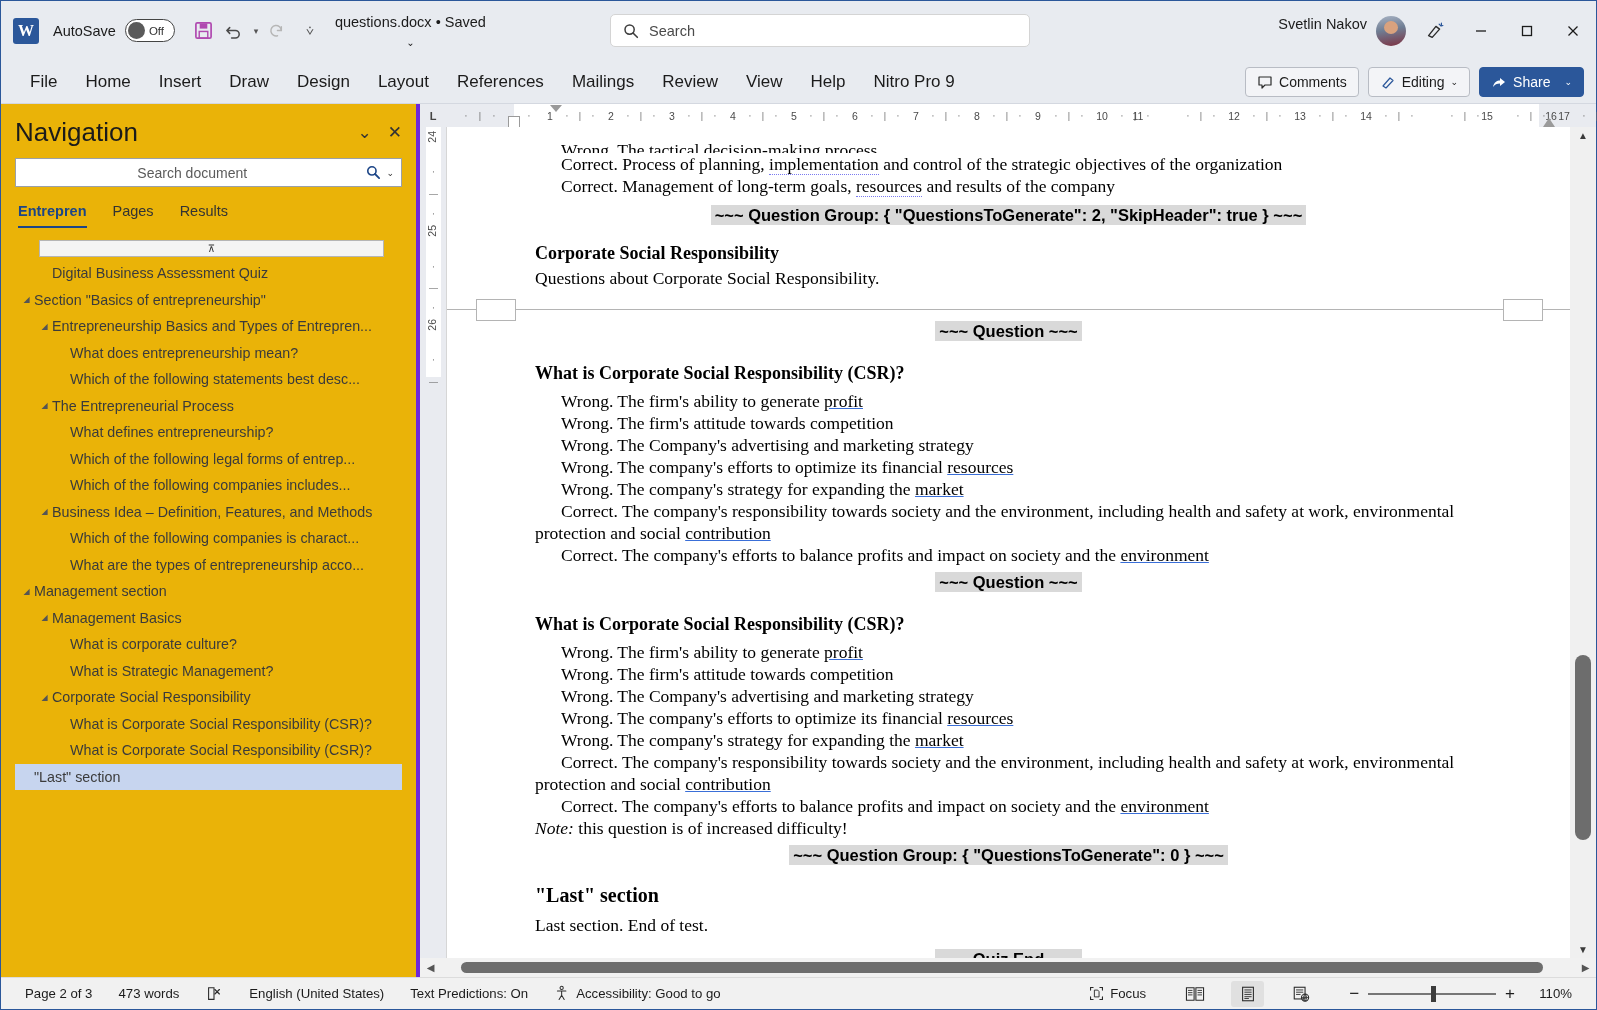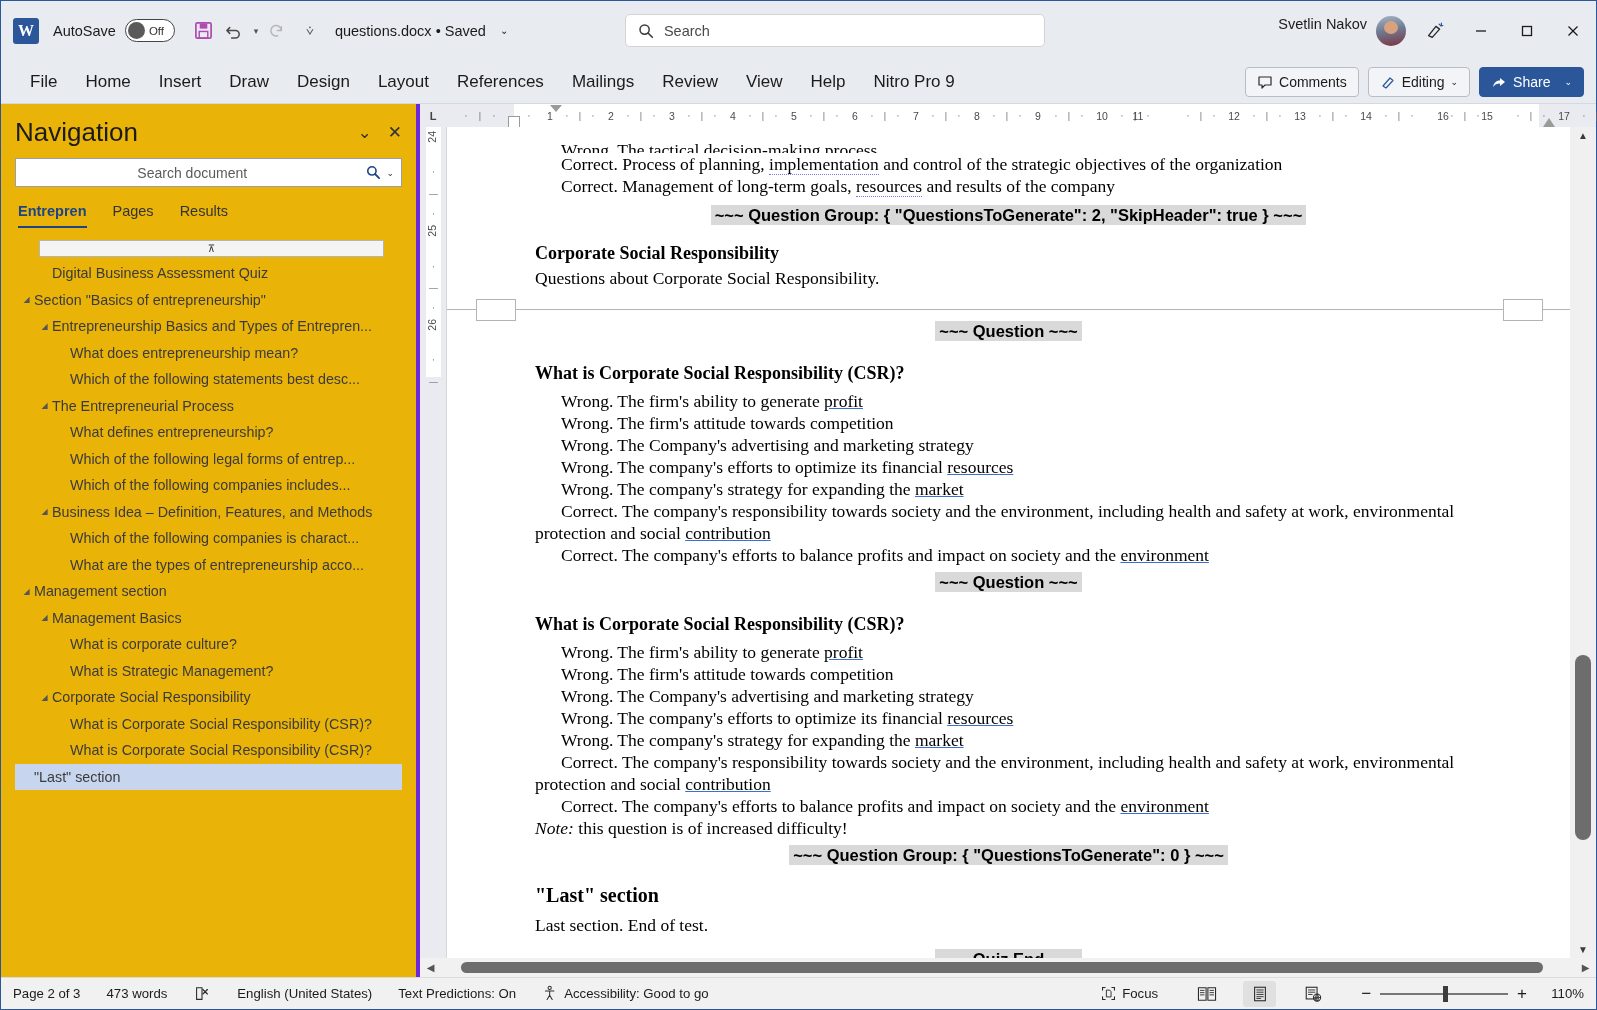--- a/index.html
+++ b/index.html
@@ -51,7 +51,7 @@
   .qat-caret { font-size: 9px; color: #555; width: 14px; text-align: center; }
   .docname {
     font-size: 14.5px; color: #1b1b1b;
-    margin-left: 18px; display: flex; align-items: center; gap: 14px;
+    margin-left: 18px; display: flex; align-items: center; gap: 7px; flex-direction: column;
   }
   .searchbox {
     width: 420px; height: 33px;

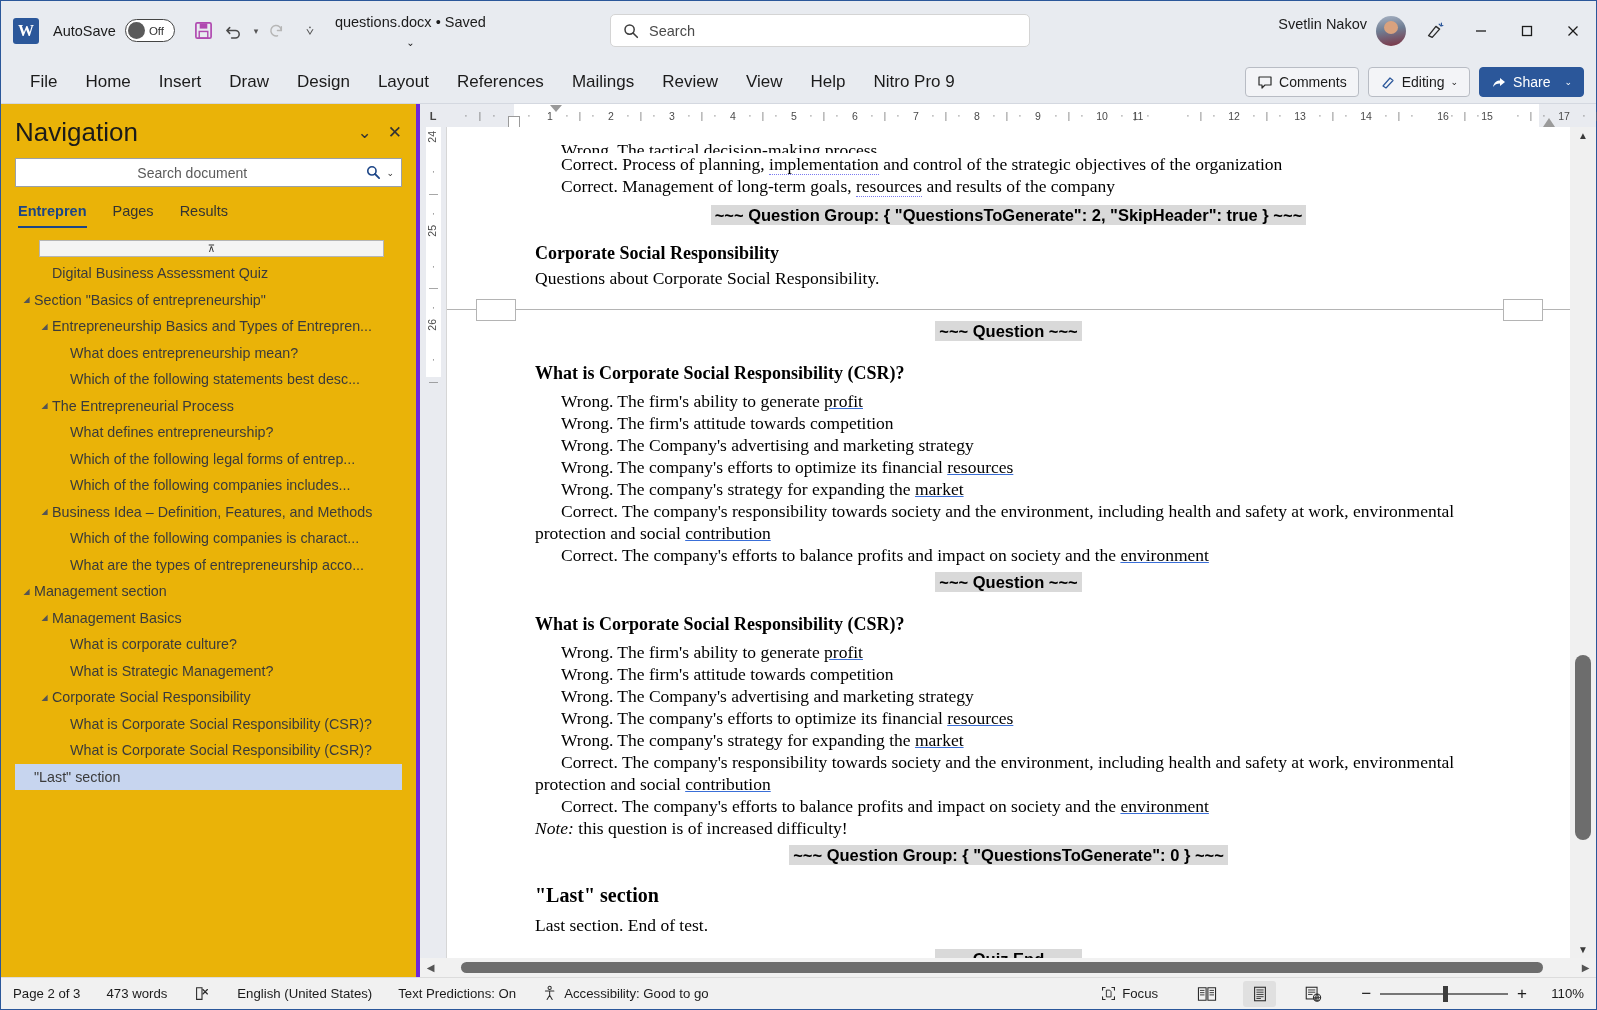--- a/index.html
+++ b/index.html
@@ -590,7 +590,7 @@
             <i style="left:1006px">⋅</i>
               <i style="left:1019px">|</i>
               <i style="left:1032px">⋅</i>
-            <span style="left:997px">16</span>
+            <span style="left:1105px">16</span>
             <i style="left:1072px">⋅</i>
               <i style="left:1085px">|</i>
               <i style="left:1098px">⋅</i>

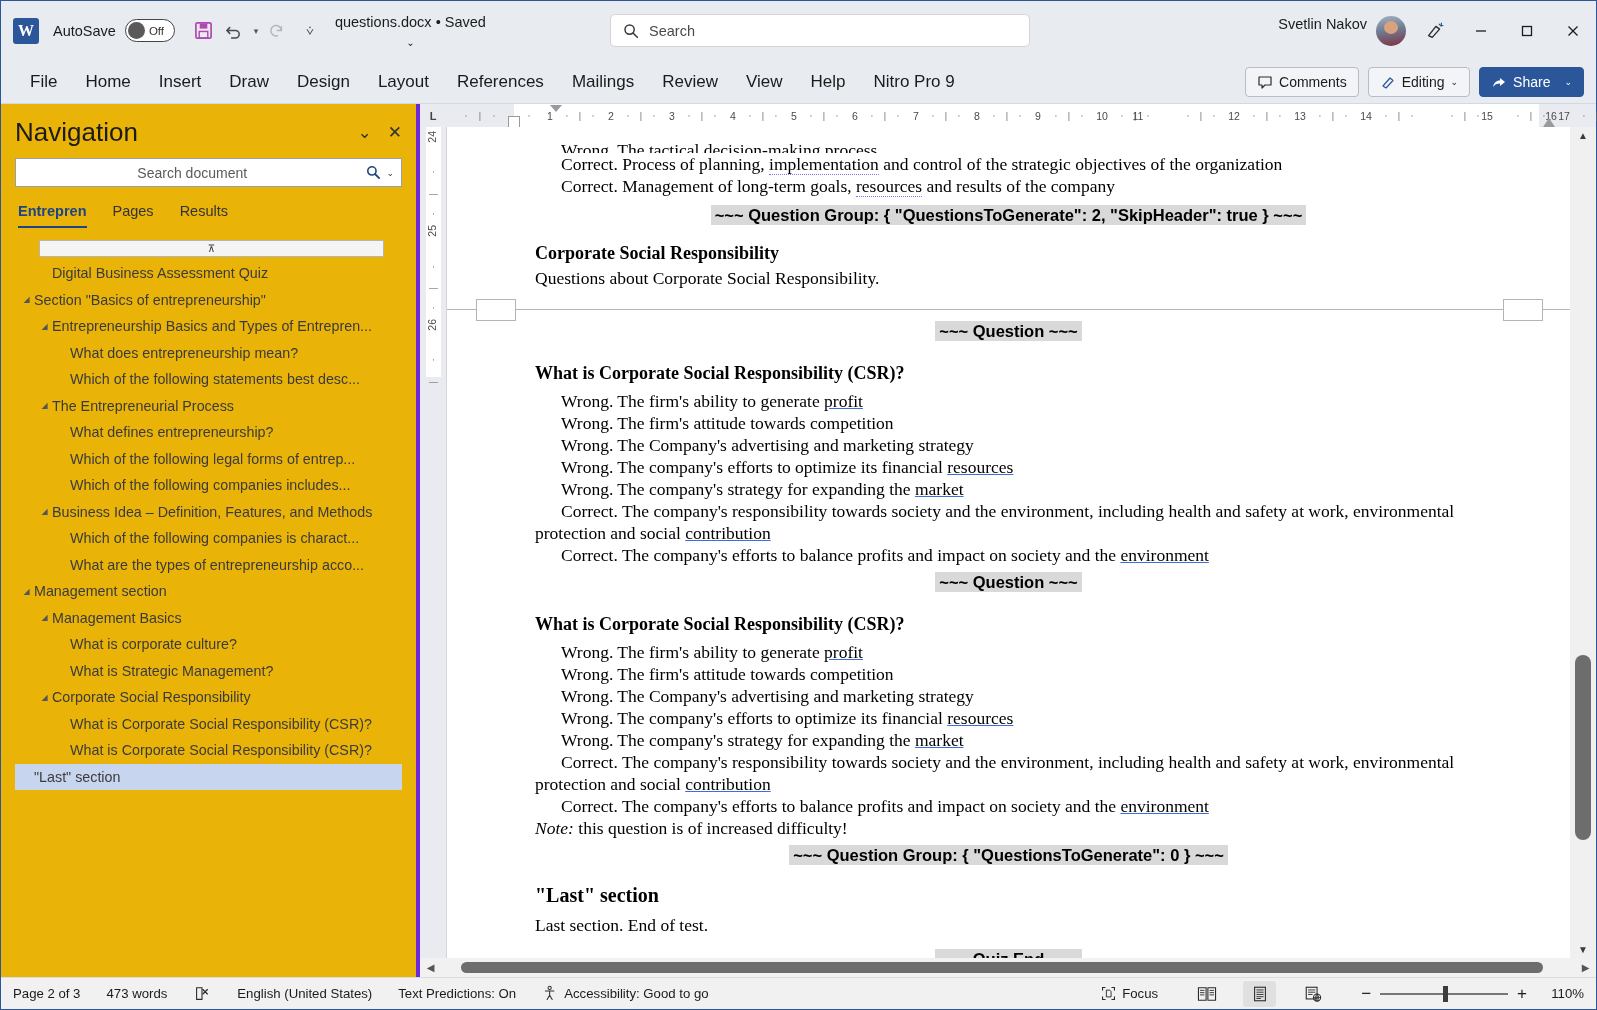--- a/index.html
+++ b/index.html
@@ -268,7 +268,7 @@
   .statusbar {
     height: 32px; flex: none;
     background: #f1f1f1; border-top: 1px solid #dcdcdc;
-    display: flex; align-items: center; padding: 0 12px;
+    display: flex; align-items: center; padding: 0 24px;
     font-size: 13.2px; color: #1b1b1b;
   }
   .st { margin-right: 26px; display: flex; align-items: center; gap: 5px; }

